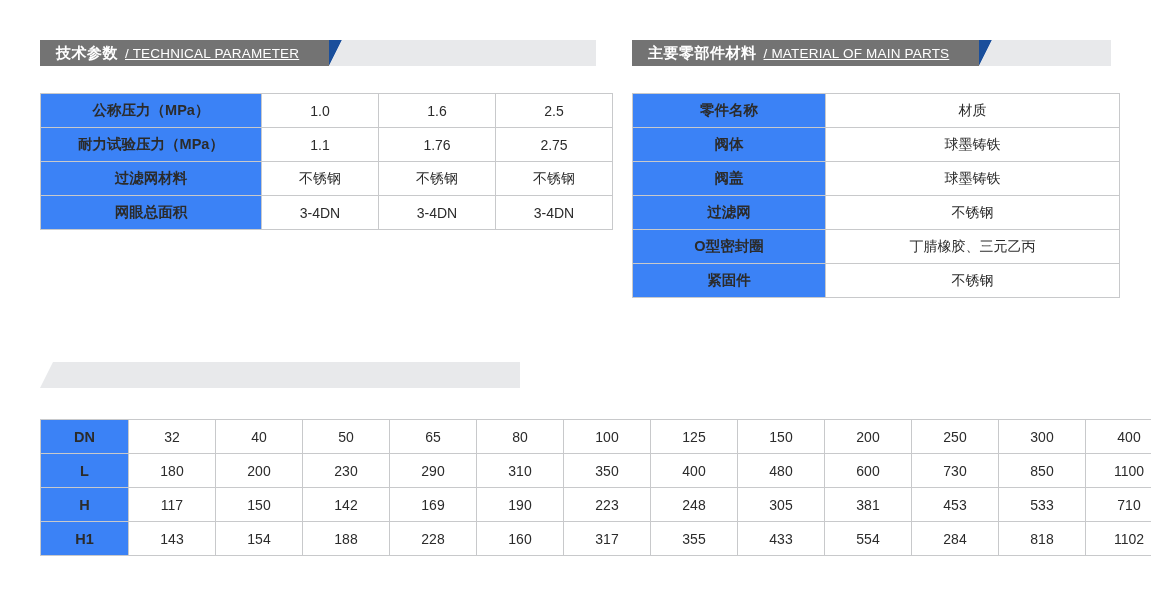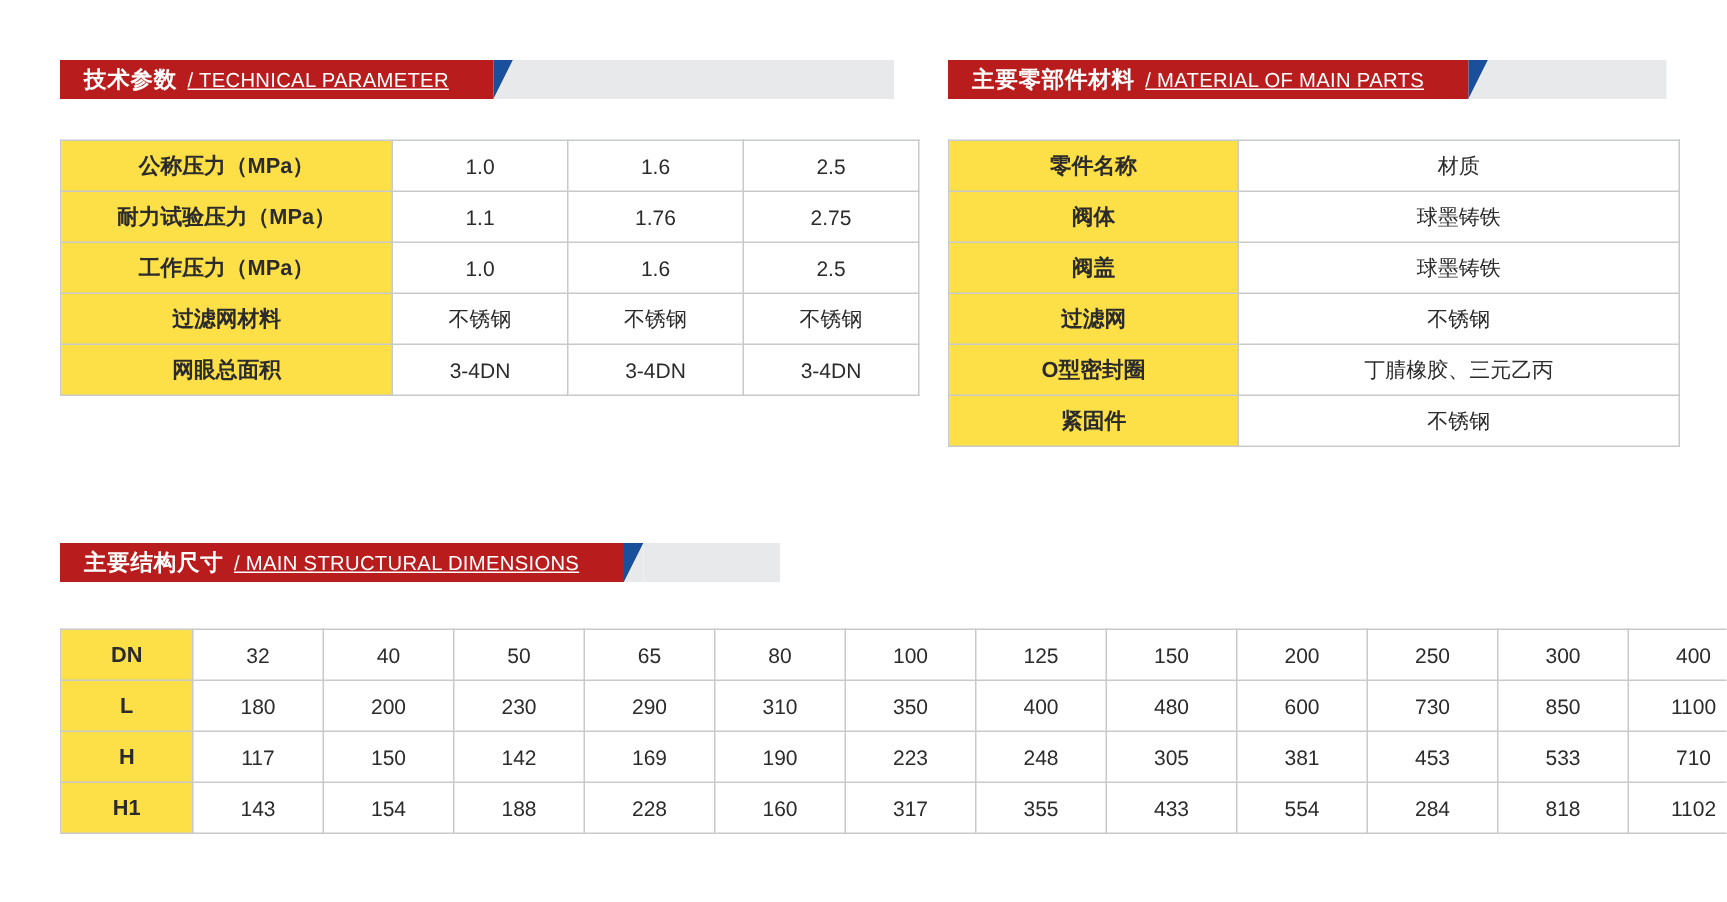--- a/index.html
+++ b/index.html
@@ -25,7 +25,7 @@
   }
   .sh-bar {
     position: relative;
-    background: #b91c1c;
+    background: #737373;
     display: flex;
     align-items: center;
     padding-left: 16px;

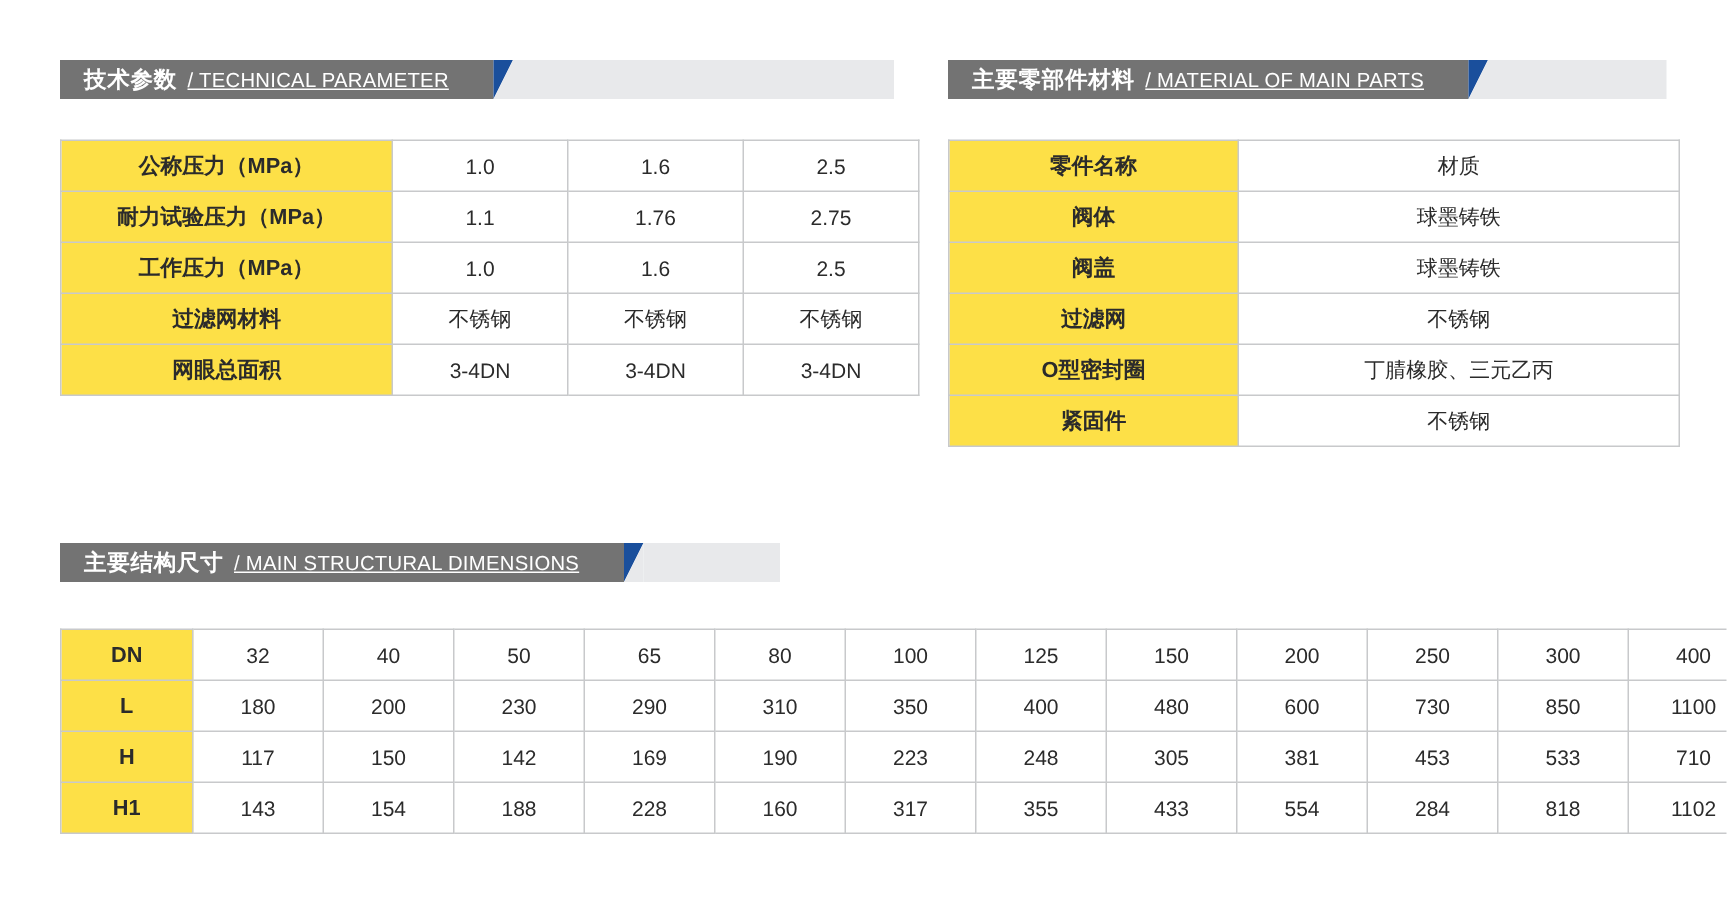--- a/index.html
+++ b/index.html
@@ -89,7 +89,7 @@
     white-space: nowrap;
   }
   td.label {
-    background: #fde047;
+    background: #3b82f6;
     font-weight: bold;
     font-size: 14.5px;
   }

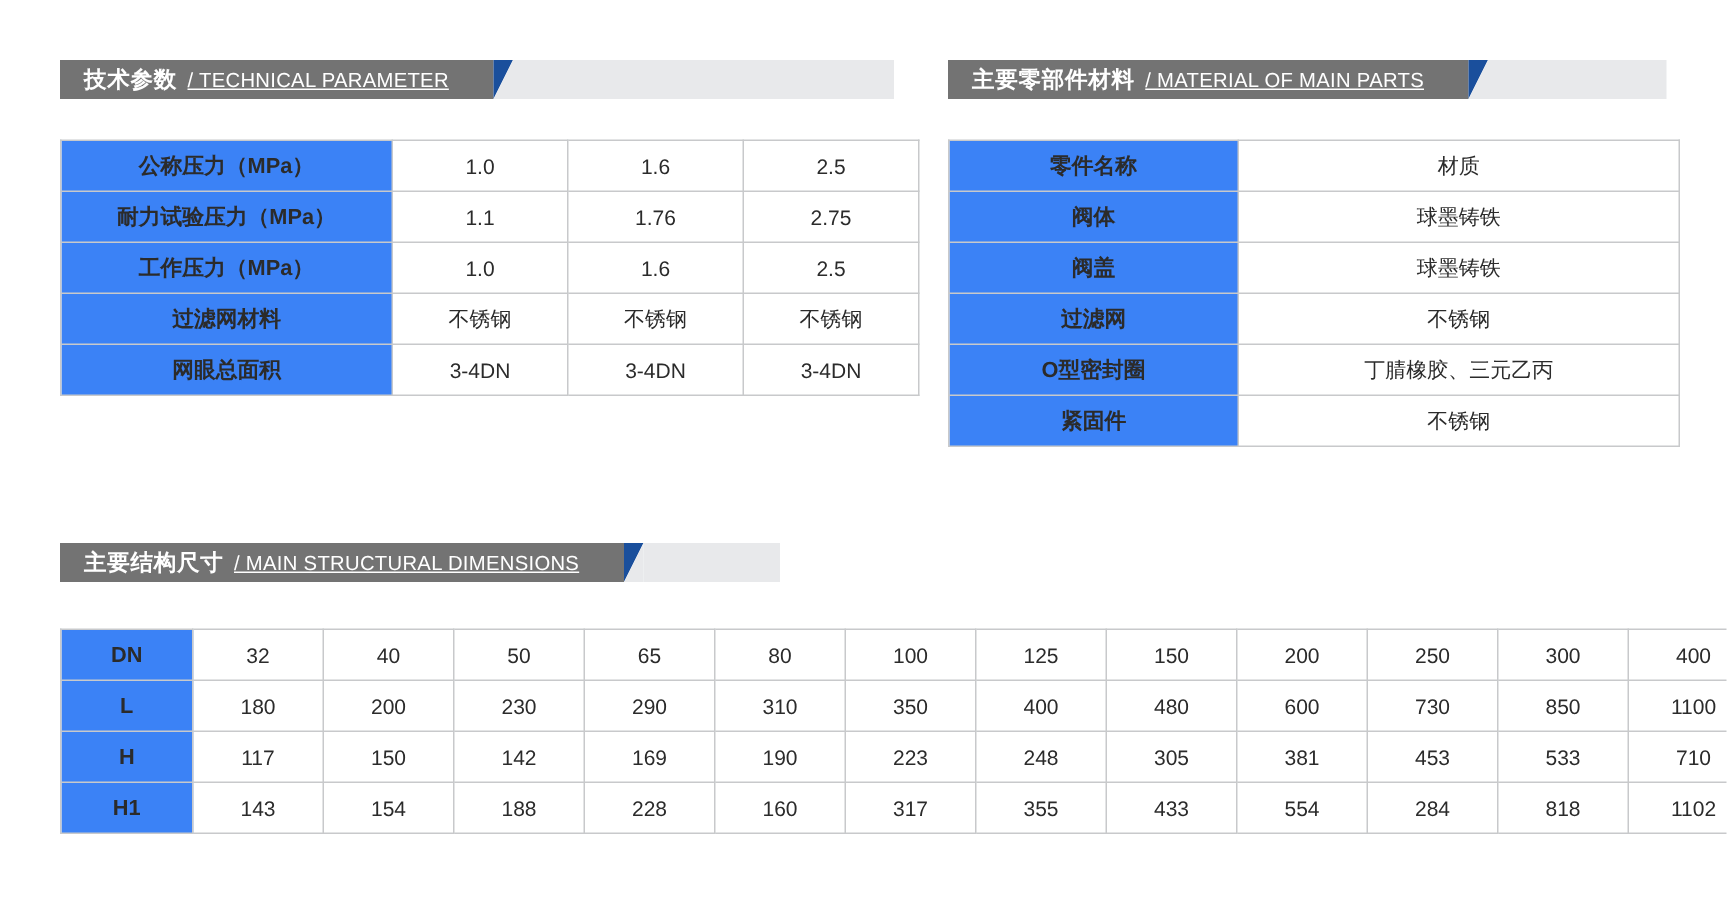--- a/index.html
+++ b/index.html
@@ -155,12 +155,6 @@
       <td class="val">1.1</td>
       <td class="val">1.76</td>
       <td class="val">2.75</td>
-    </tr>
-    <tr>
-      <td class="label">工作压力（MPa）</td>
-      <td class="val">1.0</td>
-      <td class="val">1.6</td>
-      <td class="val">2.5</td>
     </tr>
     <tr>
       <td class="label">过滤网材料</td>

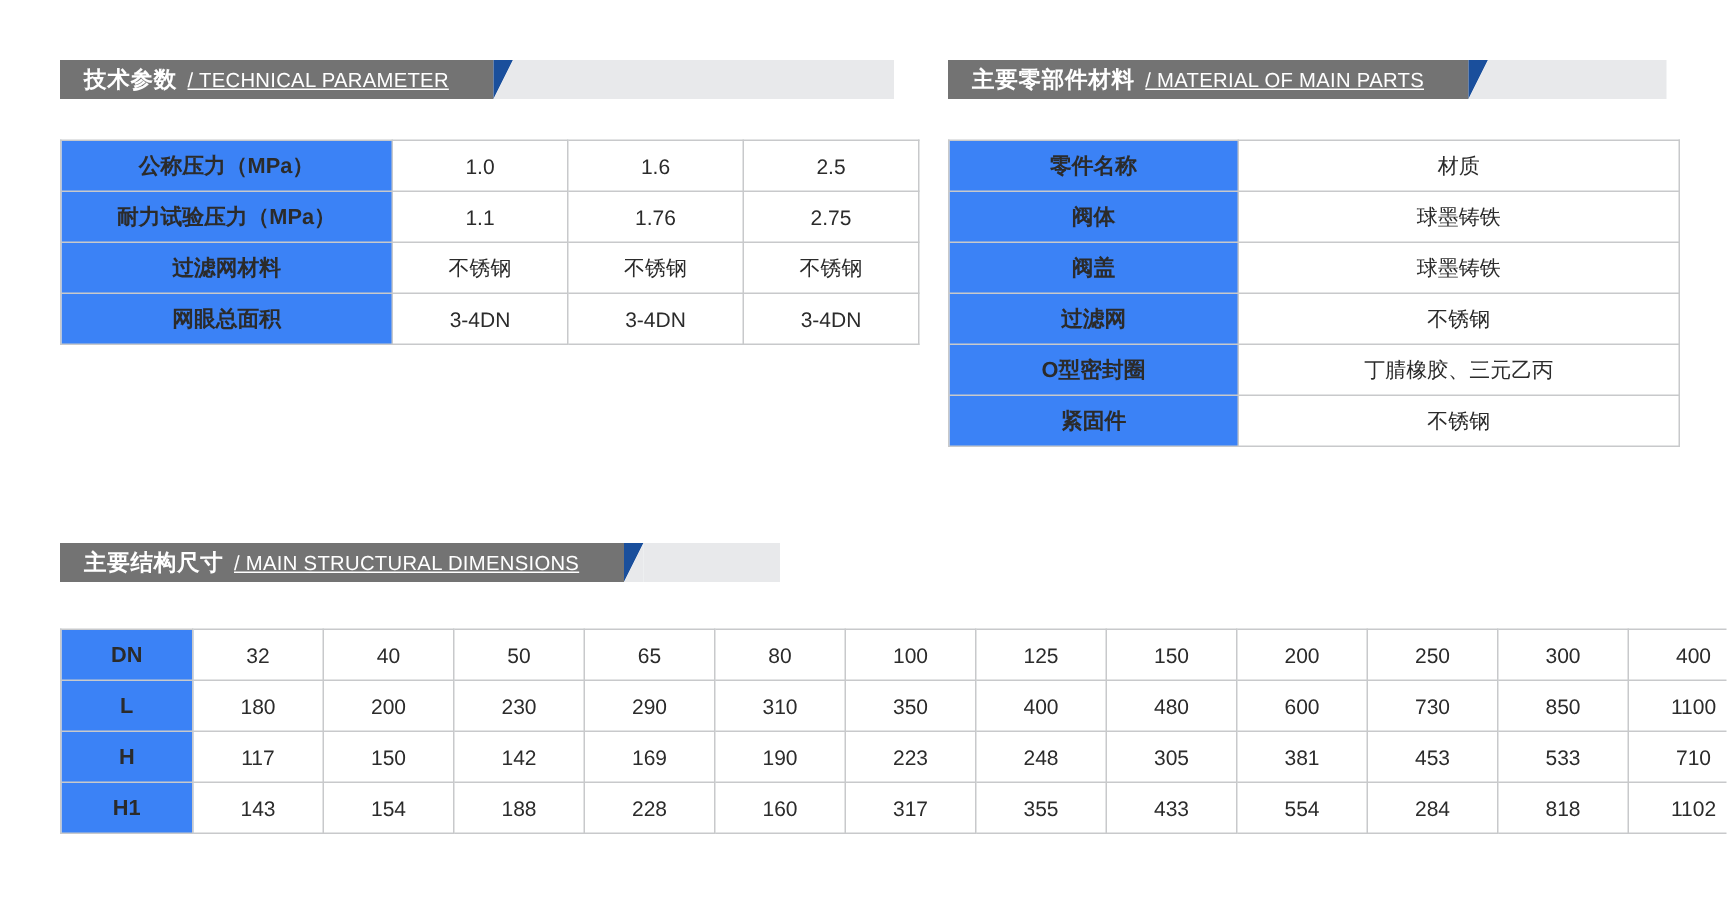--- a/index.html
+++ b/index.html
@@ -135,10 +135,6 @@
 </div>
 
 <div class="section-header" id="hdr-dim">
-  <div class="sh-bar">
-    <span class="sh-cn">主要结构尺寸</span>
-    <span class="sh-en">/ MAIN STRUCTURAL DIMENSIONS</span>
-  </div>
   <div class="sh-tail"></div>
 </div>
 

